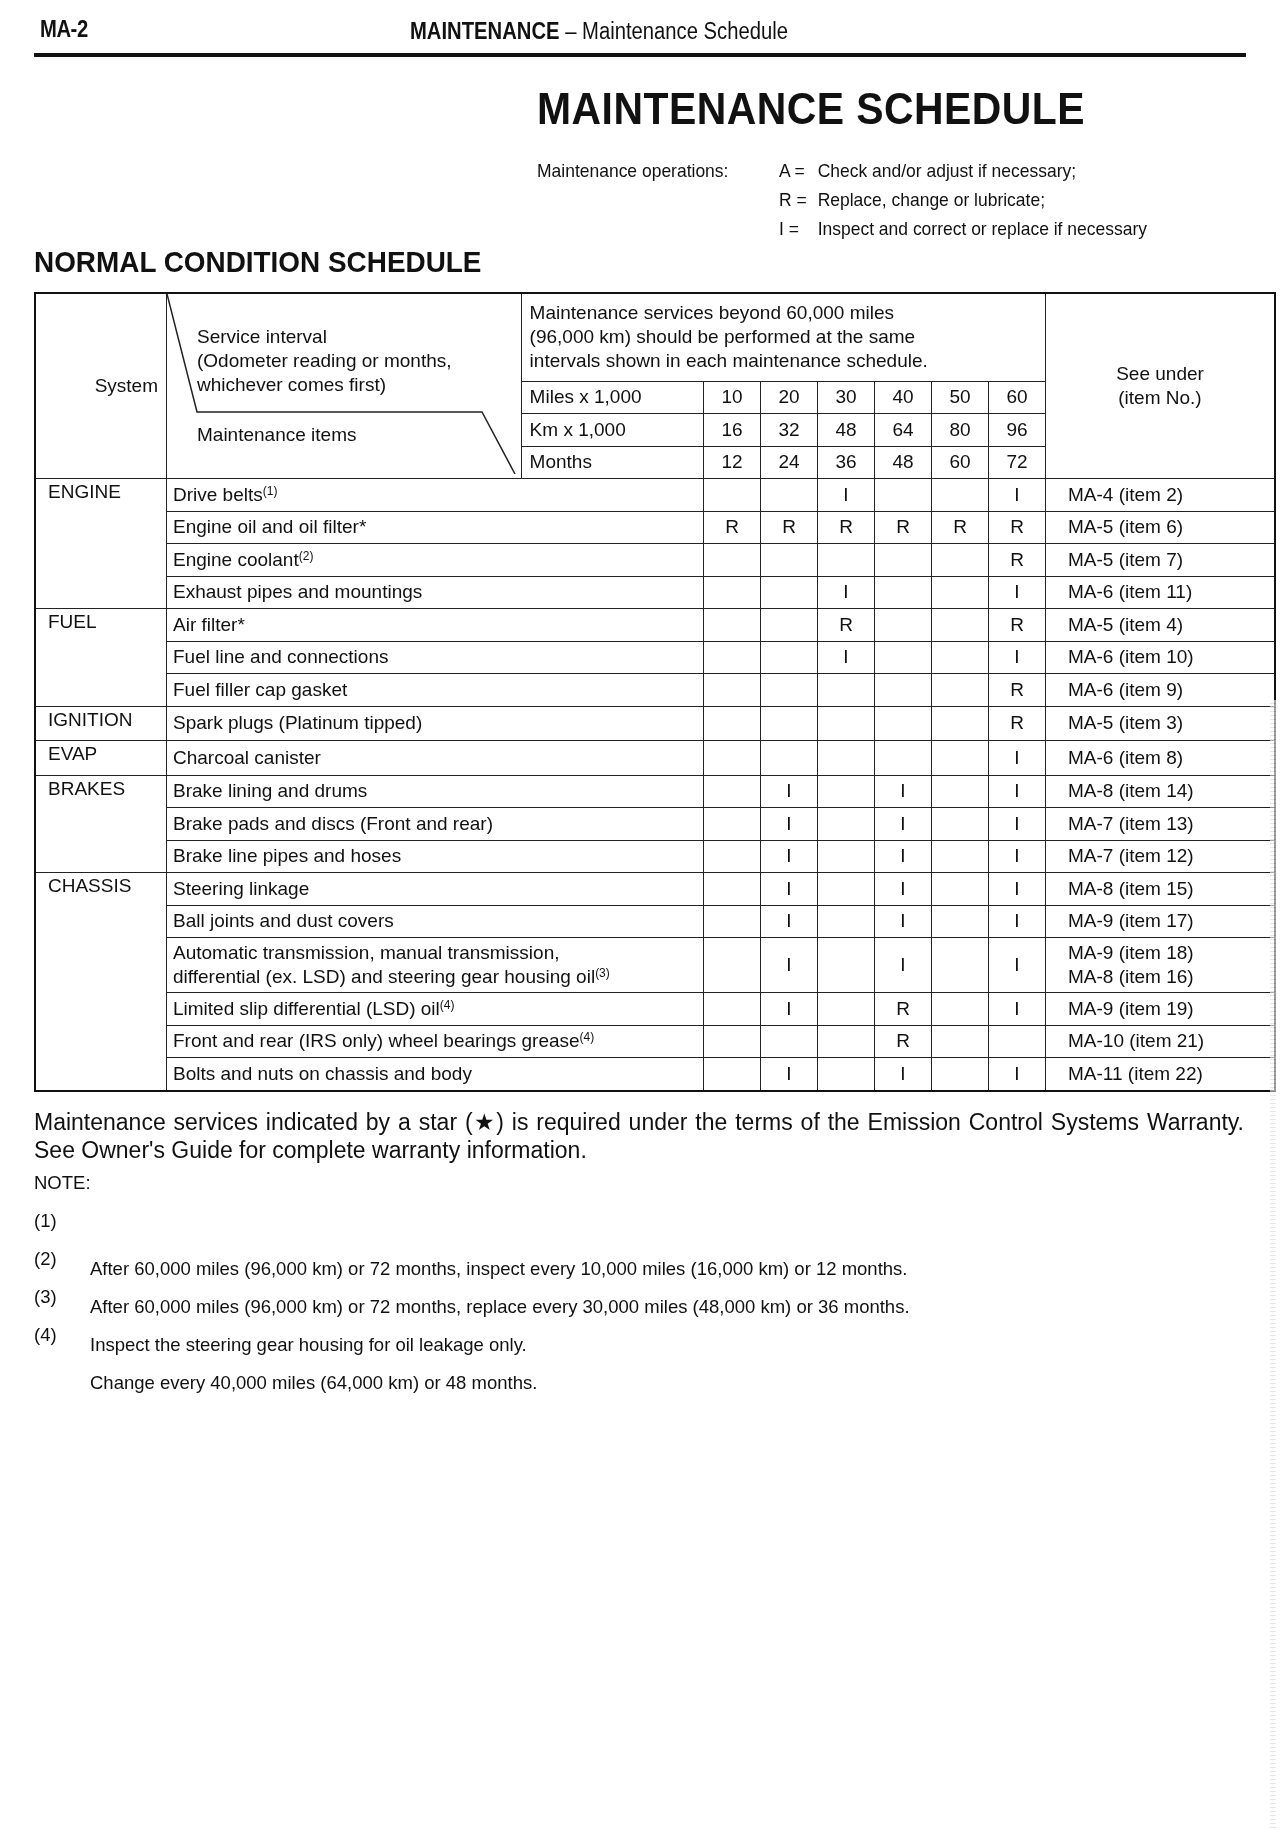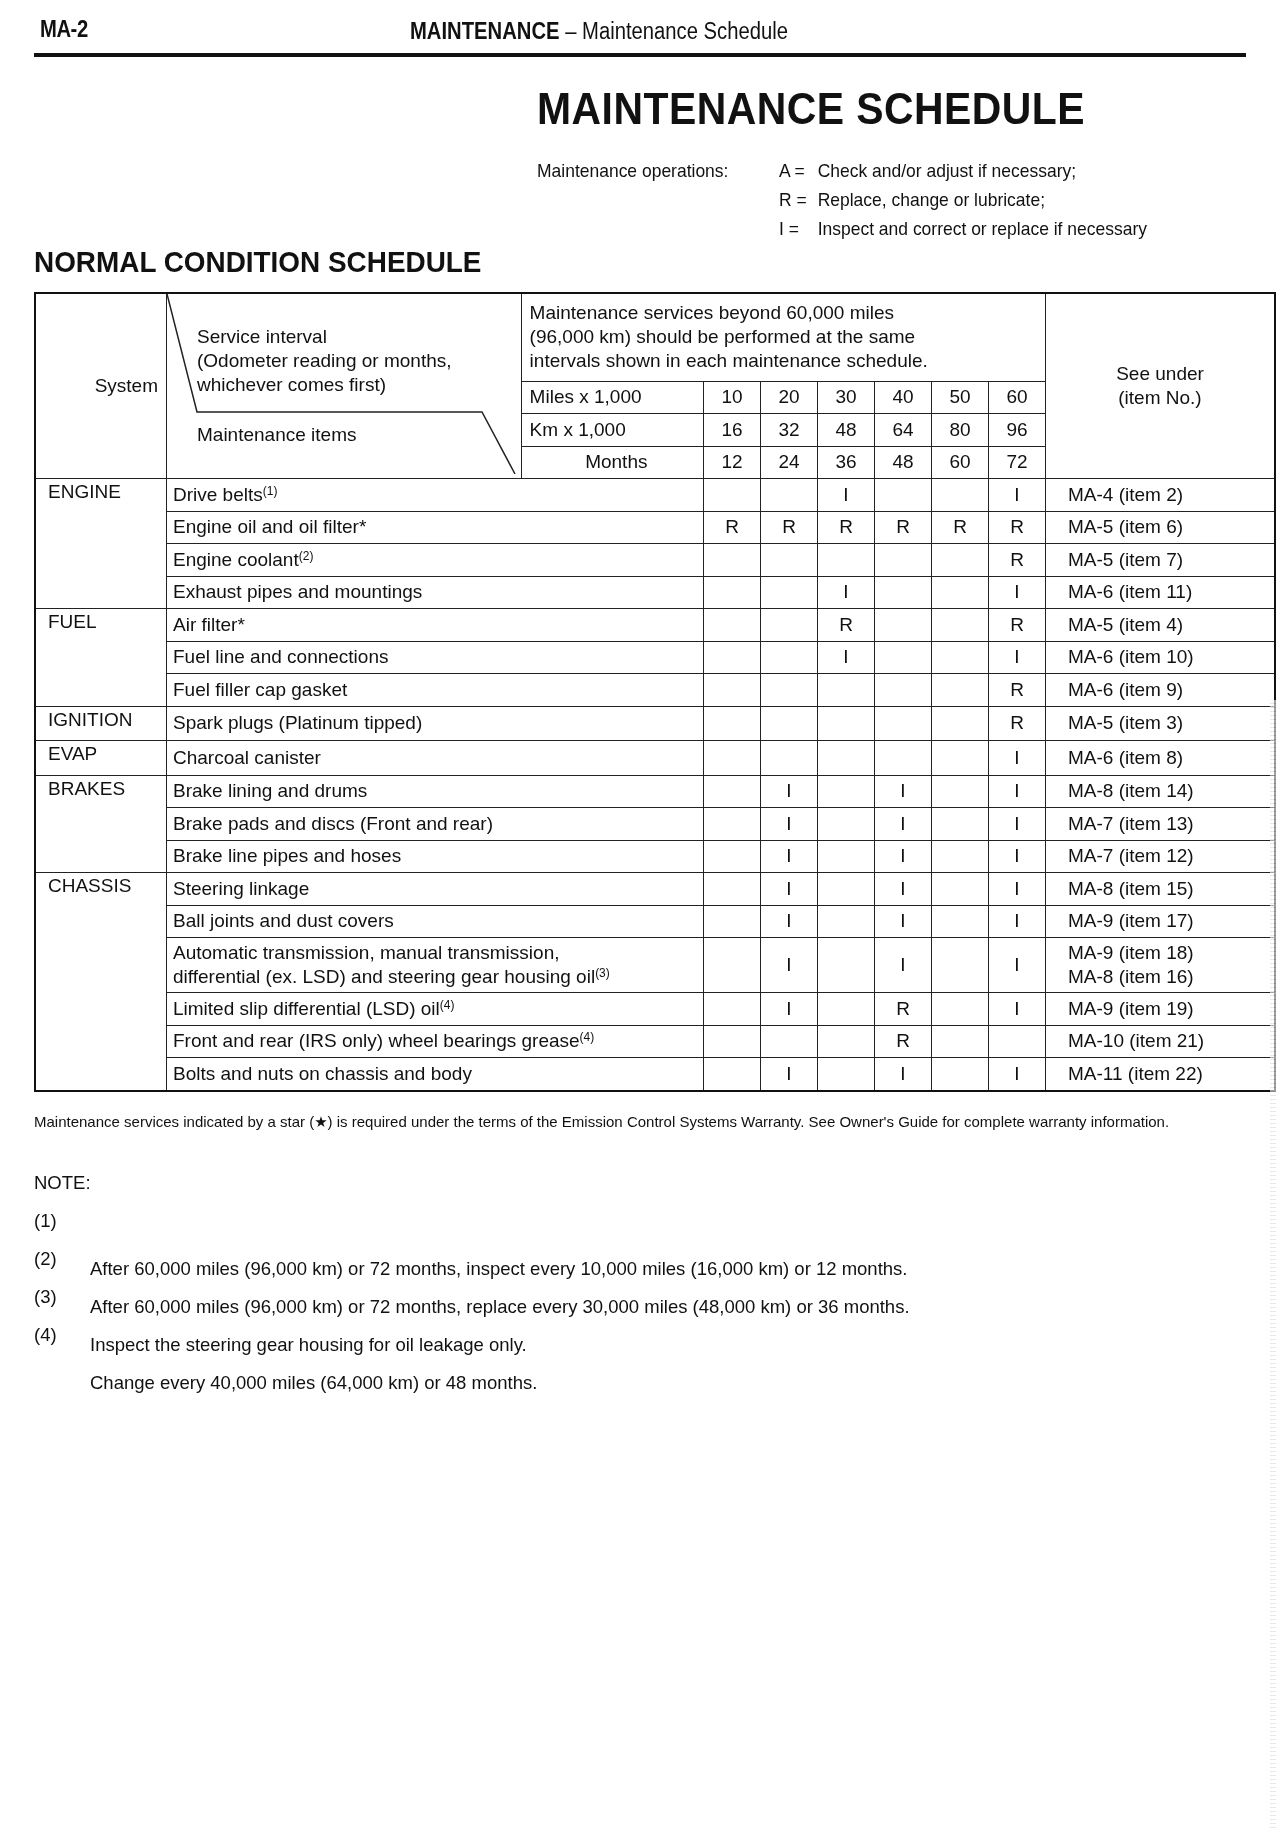--- a/index.html
+++ b/index.html
@@ -144,7 +144,7 @@
         <td class="c-val">96</td>
       </tr>
       <tr style="height: 31px;">
-        <td class="hdr-unit" style="border-left: 1.5px solid rgb(34, 34, 34); text-align: center;">Months</td>
+        <td class="hdr-unit" style="border-left: 1.5px solid rgb(34, 34, 34);">Months</td>
         <td class="c-val">12</td>
         <td class="c-val">24</td>
         <td class="c-val">36</td>

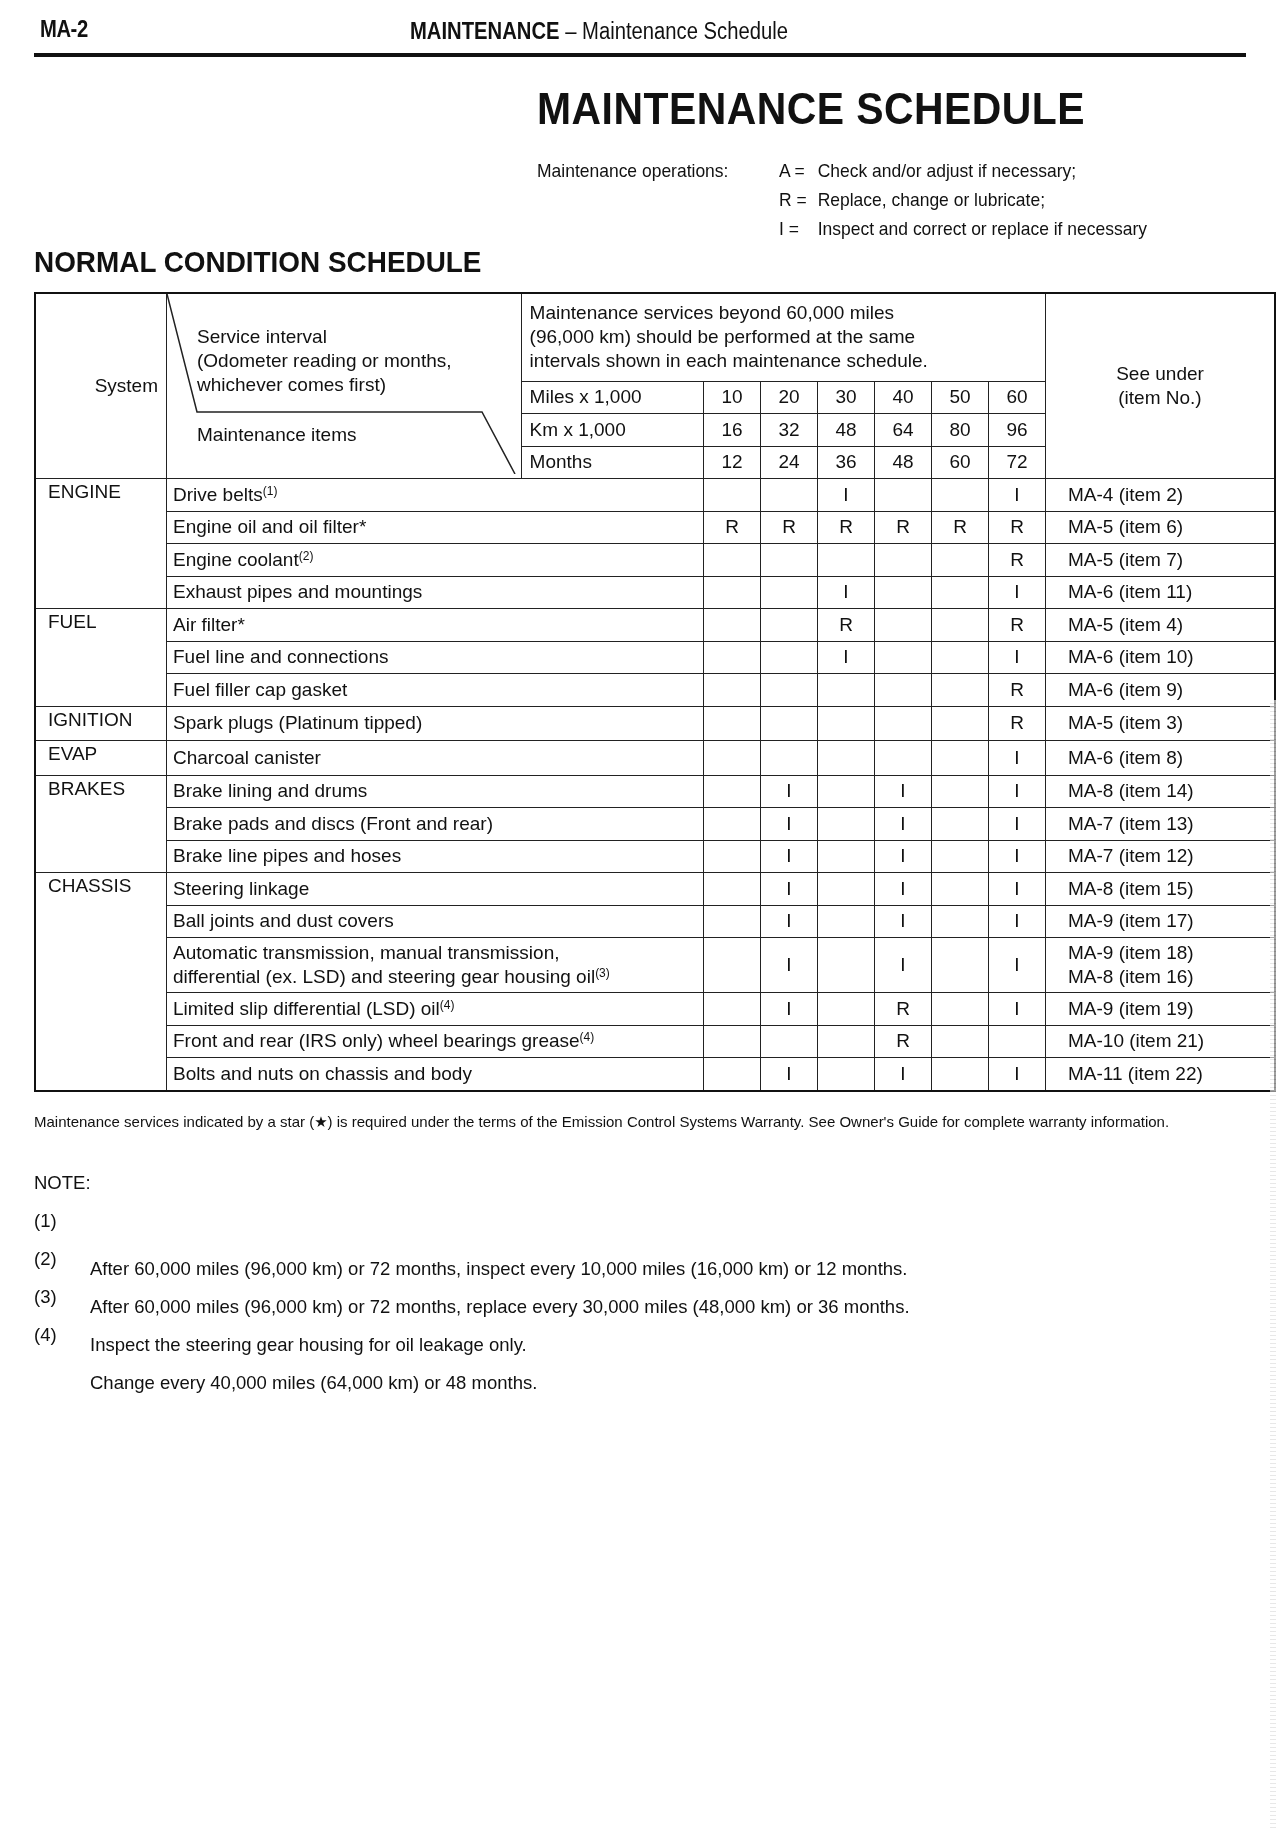--- a/index.html
+++ b/index.html
@@ -54,7 +54,7 @@
 
   
   .fn { font-size: 18.5px; white-space: nowrap; }
-  #star-note { left: 34px; top: 1108px; width: 1210px; font-size: 15px; line-height: 28px; text-align: justify; }
+  #star-note { left: 34px; top: 1108px; width: 1210px; font-size: 23px; line-height: 28px; text-align: justify; }
   #note-heading { left: 34px; top: 1172px; }
   .note-num { position: absolute; left: 34px; }
   .note-text { position: absolute; left: 90px; margin-top: 48px; }

